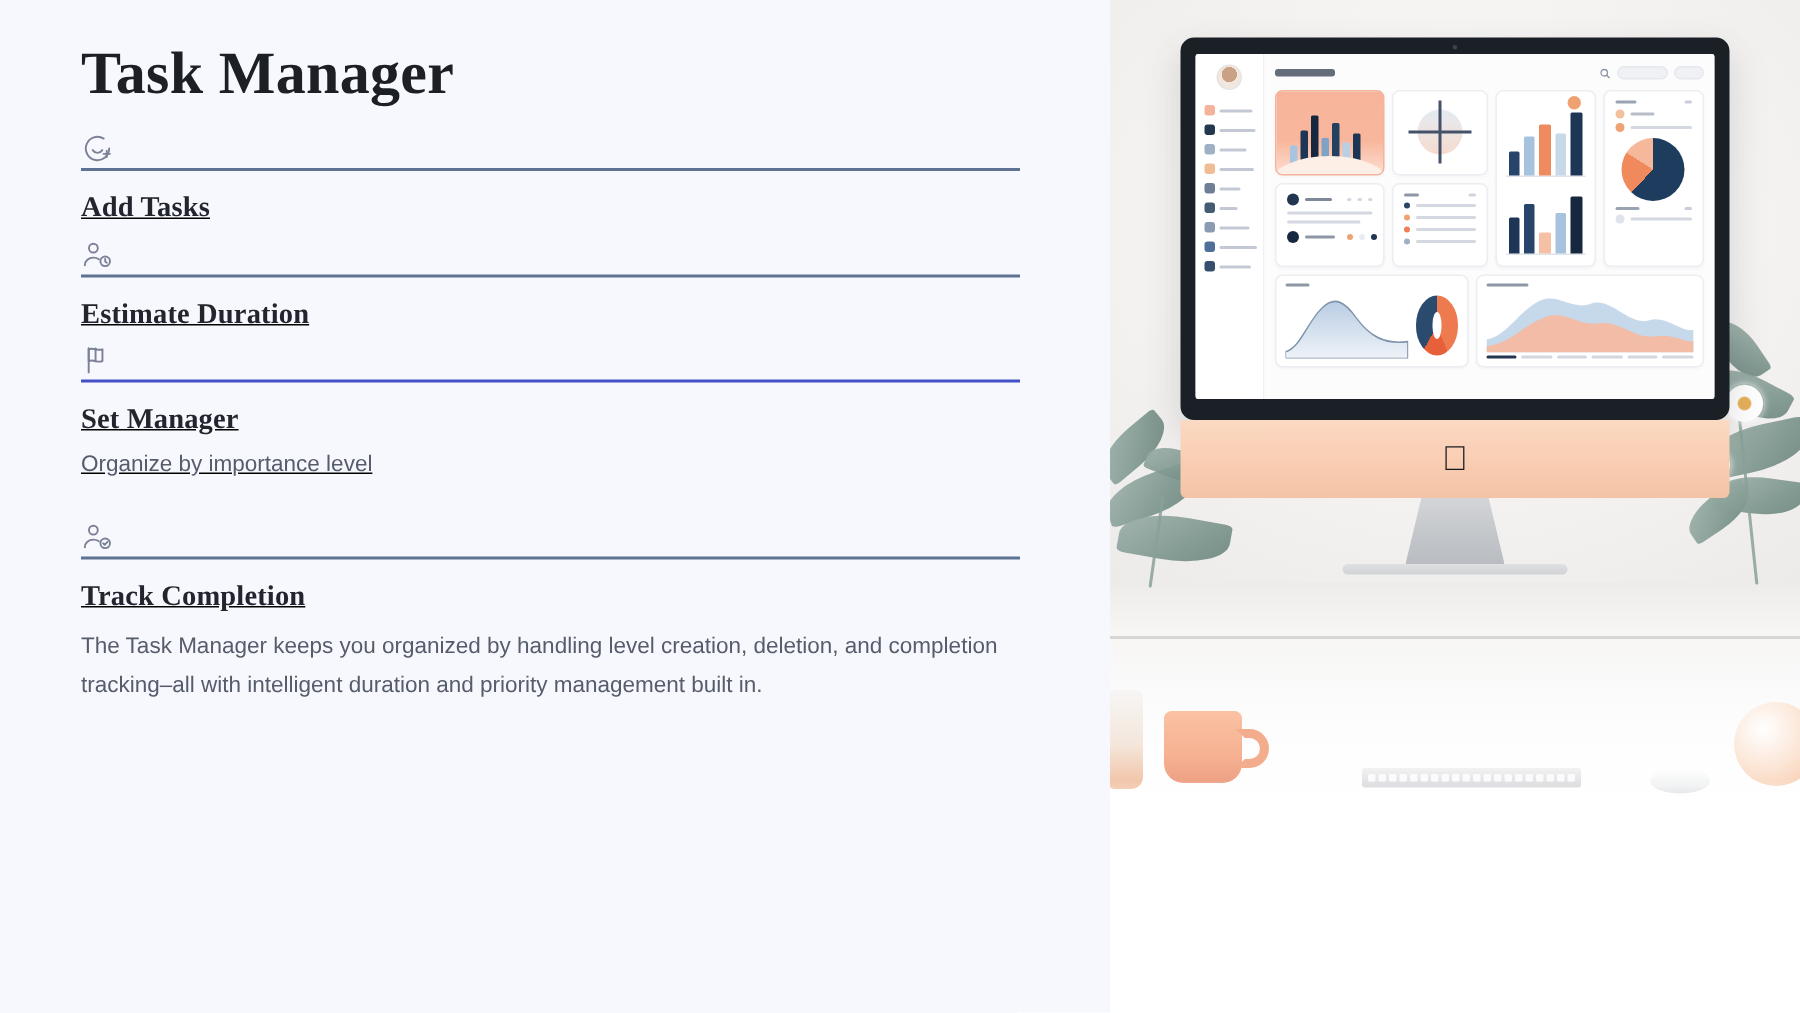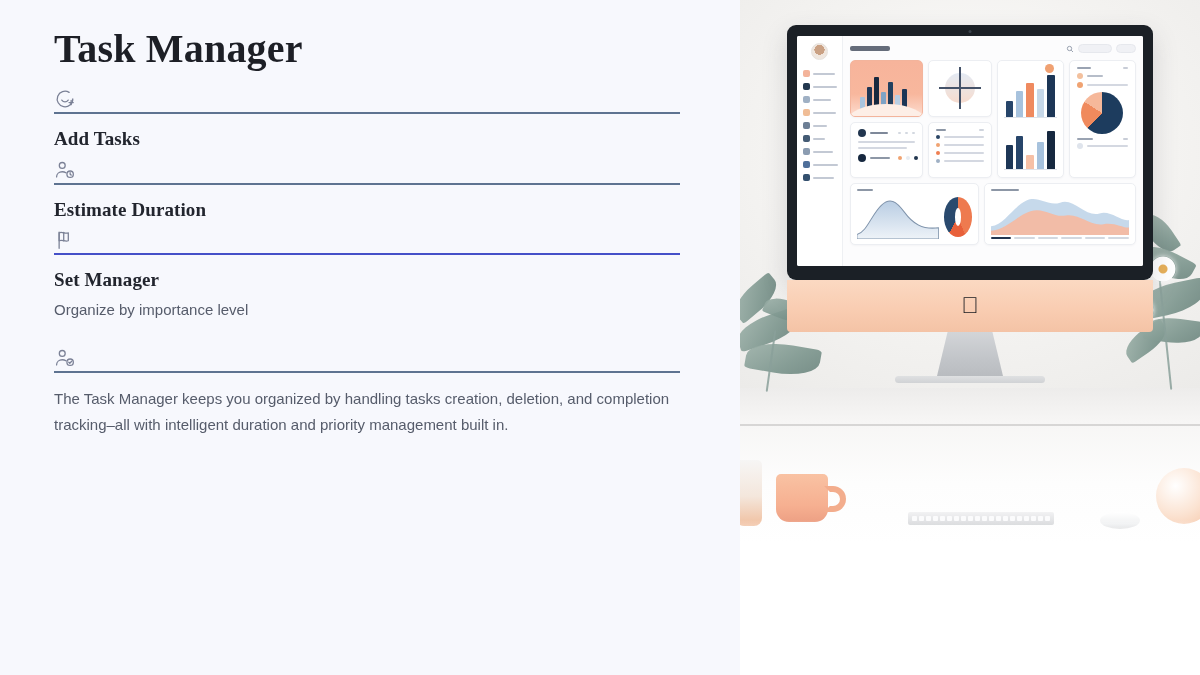--- a/index.html
+++ b/index.html
@@ -44,6 +44,7 @@
   .feature {
     position: relative;
     width: 626px;
+    text-decoration: underline;
   }
 
   .feature-icon {

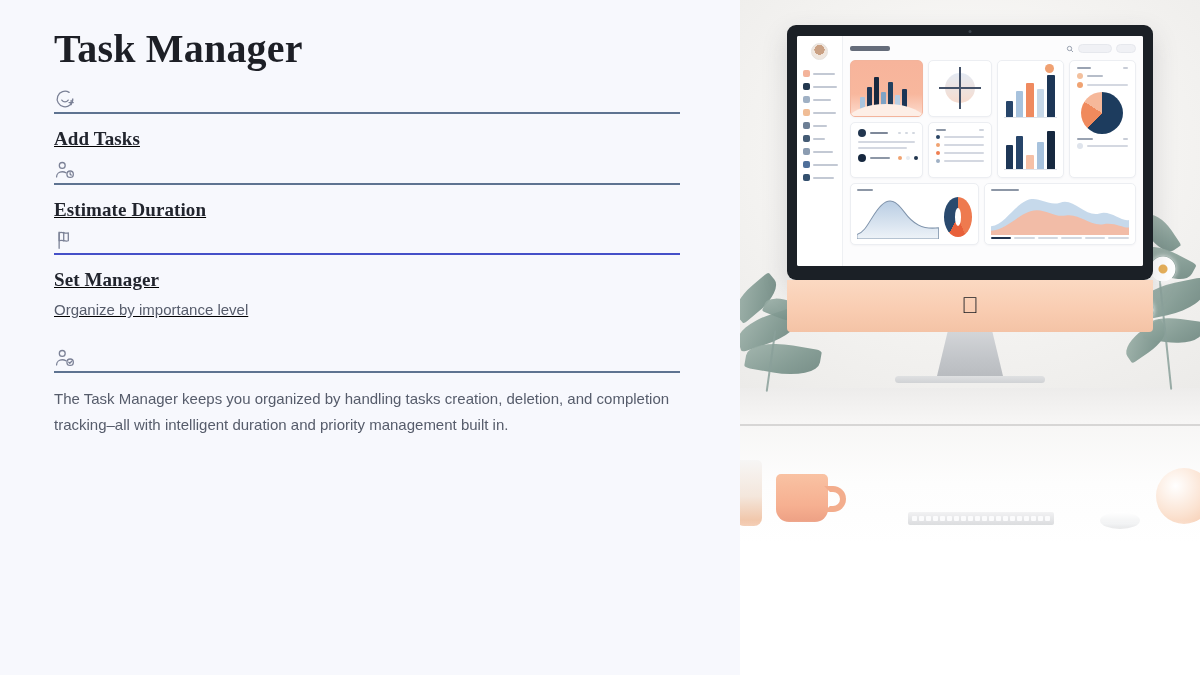--- a/index.html
+++ b/index.html
@@ -429,6 +429,7 @@
         </svg>
       </span>
       <div class="feature-rule"></div>
+      <h2 class="feature-title">Track Completion</h2>
     </div>
 
     <p class="summary">The Task Manager keeps you organized by handling tasks creation, deletion, and completion tracking–all with intelligent duration and priority management built in.</p>

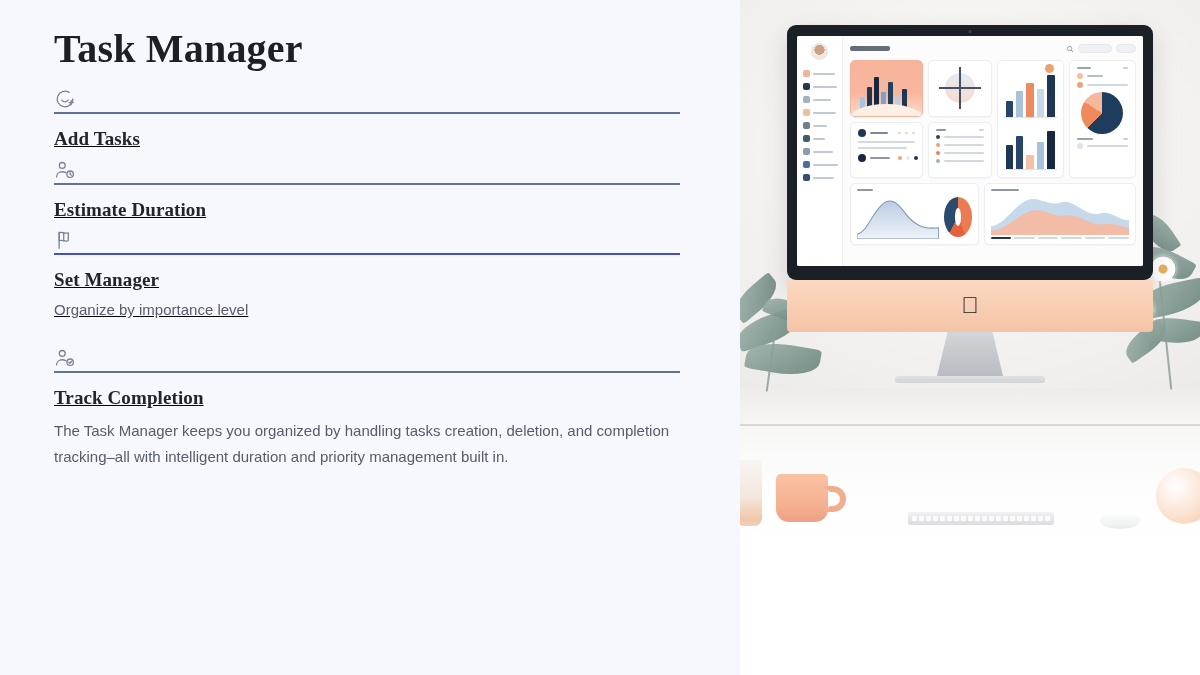--- a/index.html
+++ b/index.html
@@ -432,7 +432,7 @@
       <h2 class="feature-title">Track Completion</h2>
     </div>
 
-    <p class="summary">The Task Manager keeps you organized by handling tasks creation, deletion, and completion tracking–all with intelligent duration and priority management built in.</p>
+    <p class="summary">The Task Manager keeps you organized by handling level creation, deletion, and completion tracking–all with intelligent duration and priority management built in.</p>
   </section>
 
   <aside class="photo-panel">

